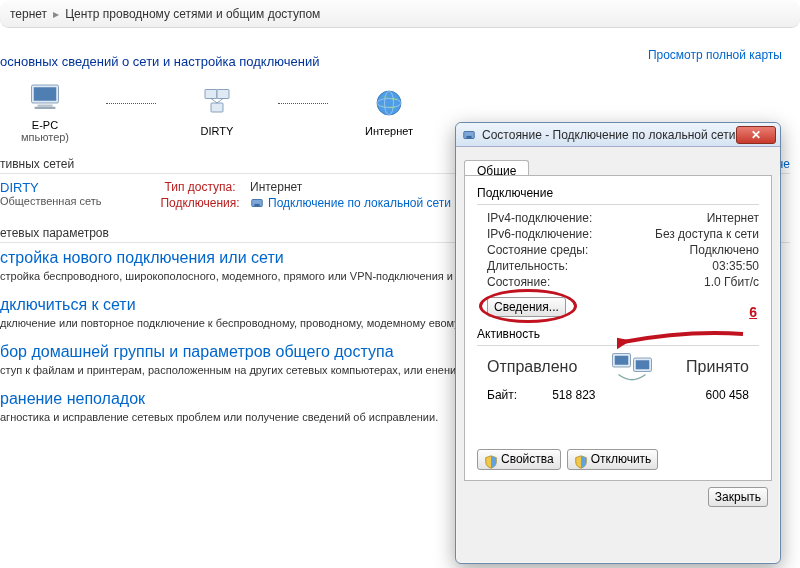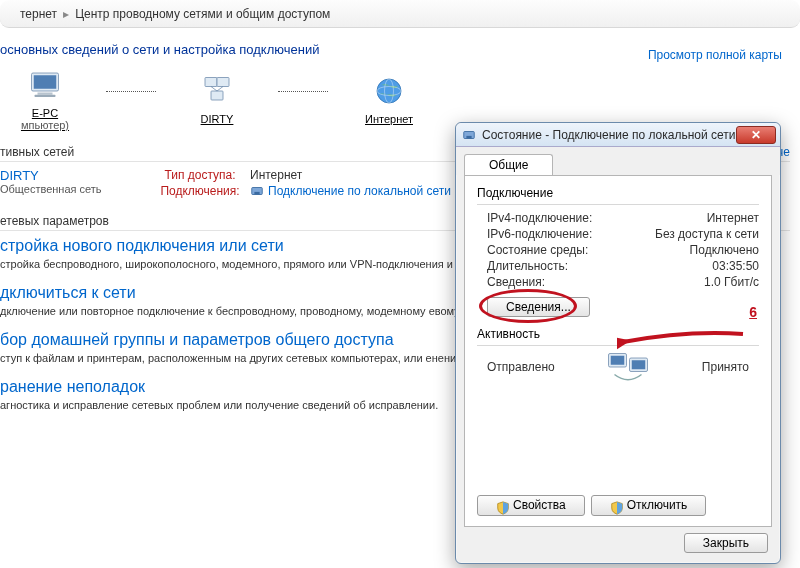--- a/index.html
+++ b/index.html
@@ -19,7 +19,7 @@
     border-bottom: 1px solid #d8d8d8;
     display: flex;
     align-items: center;
-    padding: 0 20px;
+    padding: 0 10px;
     background: linear-gradient(#fdfdfd,#f0f0f0);
     font-size: 12px;
     color: #333;

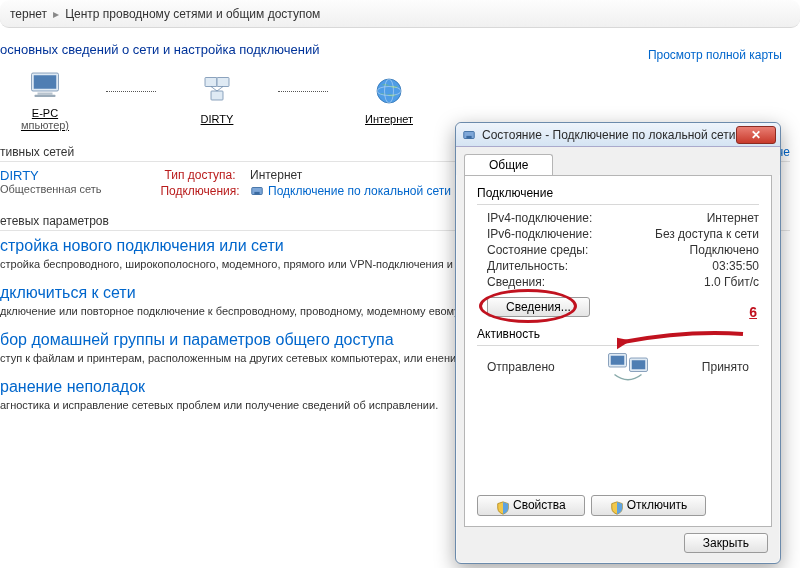--- a/index.html
+++ b/index.html
@@ -27,7 +27,7 @@
   }
   .breadcrumb .sep { margin: 0 6px; color: #888; }
   .main {
-    padding: 14px 10px 10px 0;
+    padding: 26px 10px 10px 0;
   }
   .main h2 {
     font-size: 13px;

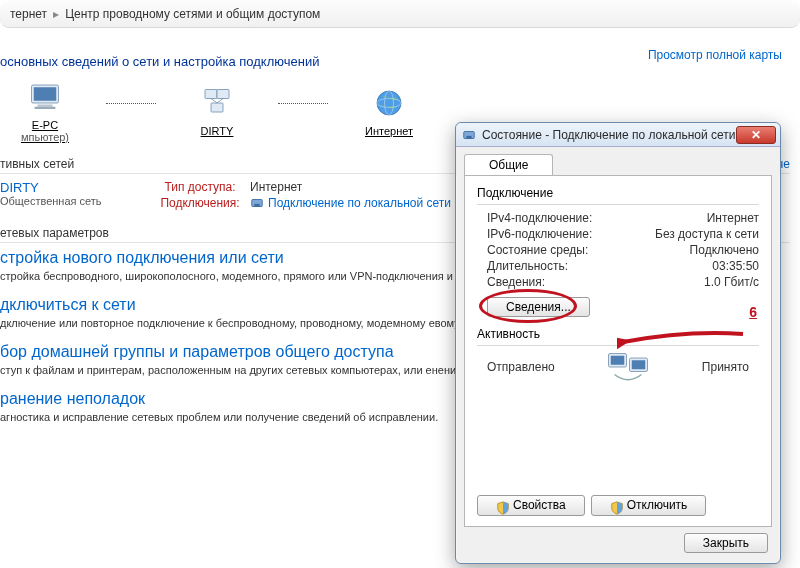--- a/index.html
+++ b/index.html
@@ -37,7 +37,7 @@
   }
   .link { color: #0066cc; cursor: pointer; }
   .map-link { position:absolute; right:18px; top:48px; color:#0066cc; font-size:12px;}
-  .net-diagram { display:flex; align-items:center; gap:16px; margin: 10px 0 4px 0; text-decoration: underline;}
+  .net-diagram { display:flex; align-items:center; gap:16px; margin: 10px 0 4px 0;}
   .net-node { display:flex; flex-direction:column; align-items:center; width:90px; font-size:11px;}
   .net-node .lbl { margin-top:4px; text-align:center; line-height:1.1;}
   .net-line { flex: 0 0 50px; height:1px; border-top:1px dotted #555; margin-top:-16px;}

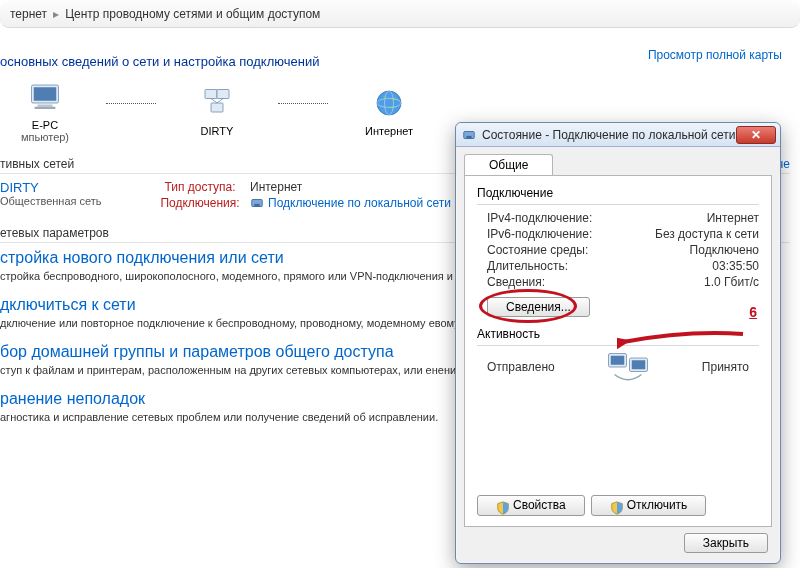--- a/index.html
+++ b/index.html
@@ -93,10 +93,10 @@
   }
   .tabstrip { background:#f0f0f0; padding: 6px 8px 0 8px;}
   .tab {
-    display:inline-block; padding:3px 24px;
+    display:inline-block; padding:3px 12px;
     background:#fff; border:1px solid #b5b5b5; border-bottom:1px solid #fff;
     border-radius:3px 3px 0 0; font-size:12px;
-    position:relative; top:1px;
+    position:relative; top:7px;
   }
   .tabbody {
     background:#fff; margin:0 8px; border:1px solid #b5b5b5;

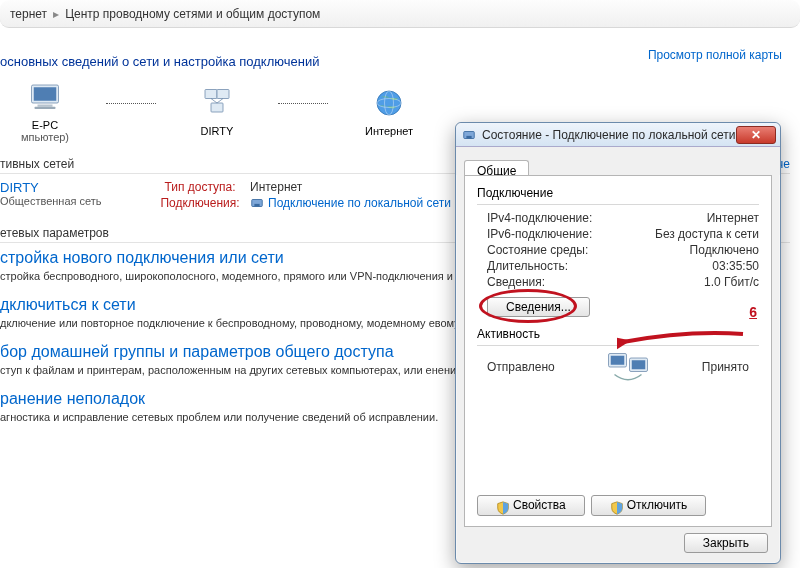--- a/index.html
+++ b/index.html
@@ -100,7 +100,7 @@
   }
   .tabbody {
     background:#fff; margin:0 8px; border:1px solid #b5b5b5;
-    padding:10px 12px 12px 12px; height: 352px;
+    padding:10px 12px 12px 12px; height: 306px;
     position:relative;
   }
   .group-title { font-size:12px; margin-bottom:4px;}

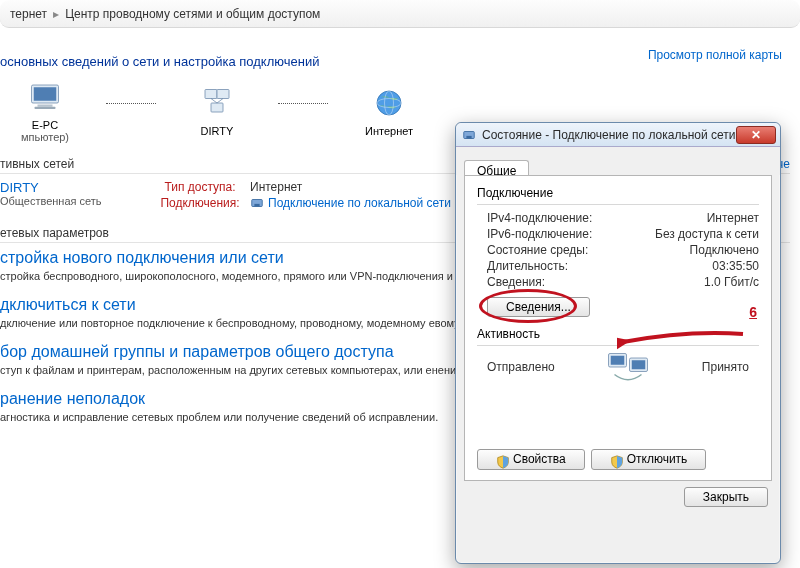--- a/index.html
+++ b/index.html
@@ -285,7 +285,7 @@
         <span class="v">03:35:50</span>
       </div>
     <div class="kv">
-        <span class="k">Сведения:</span>
+        <span class="k">Состояние:</span>
         <span class="v">1.0 Гбит/с</span>
       </div>
 

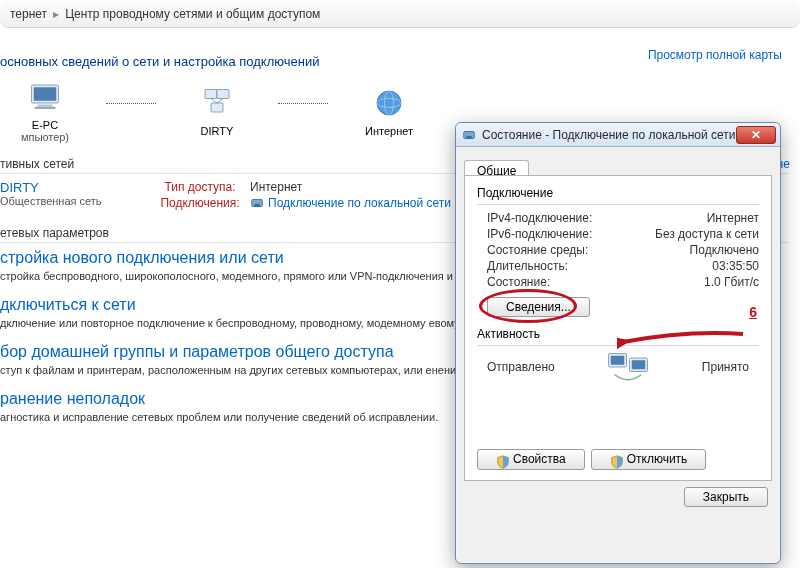--- a/index.html
+++ b/index.html
@@ -109,7 +109,7 @@
   .kv .k { color:#333;}
   .kv .v { color:#333;}
   .btn {
-    display:inline-block; padding:2px 18px; font-size:12px;
+    display:inline-block; padding:2px 6px; font-size:12px;
     background: linear-gradient(#fdfdfd,#e4e4e4);
     border:1px solid #9a9a9a; border-radius:3px; cursor:pointer;
     min-width:60px; text-align:center;

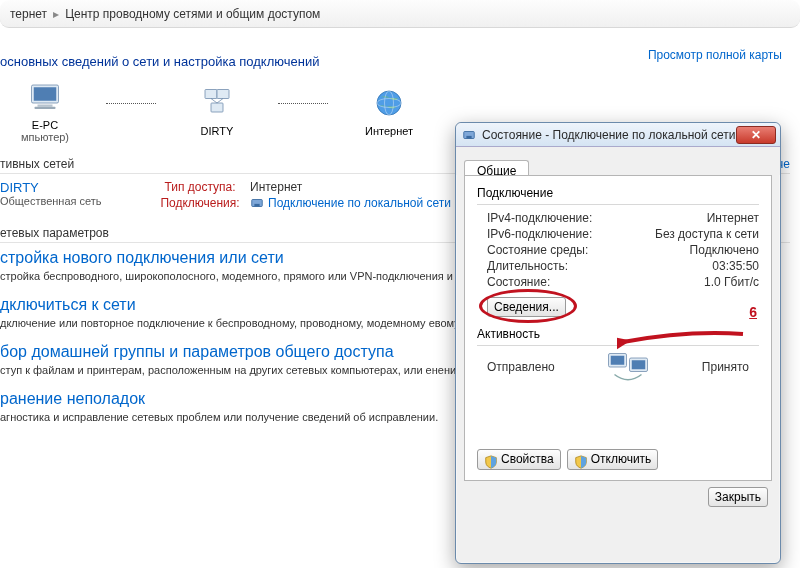--- a/index.html
+++ b/index.html
@@ -139,7 +139,7 @@
   }
   .act-mid { display:flex; flex-direction:column; align-items:center;}
   .monitors { width:48px; height:30px;}
-  .act-label { font-size:12px; color:#333;}
+  .act-label { font-size:16px; color:#333;}
   .bytes-row {
     display:flex; justify-content:space-between; margin:2px 10px 0 10px; font-size:12px;
   }

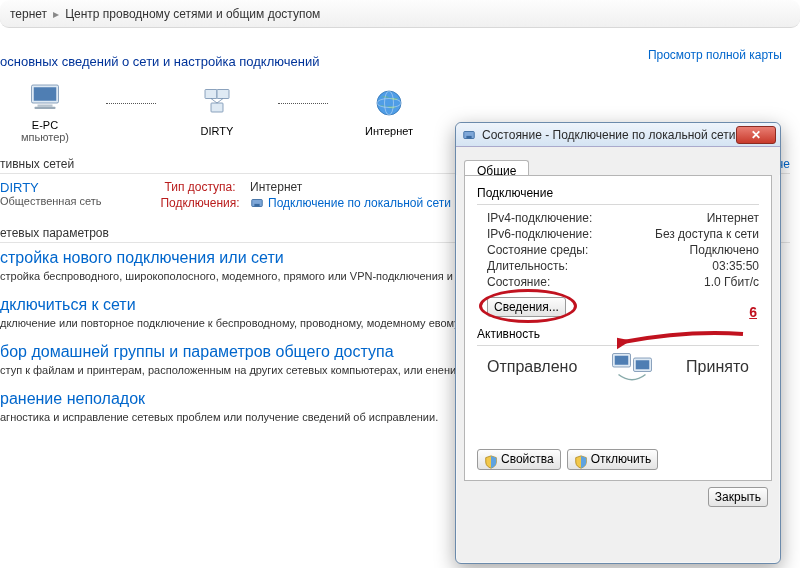--- a/index.html
+++ b/index.html
@@ -320,6 +320,12 @@
         </span>
         <span class="act-label">Принято</span>
       </div>
+      <div class="bytes-row">
+        <span>Байт:</span>
+        <span>518 823</span>
+        <span style="width:40px;"></span>
+        <span>600 458</span>
+      </div>
     </div>
 
     <div class="dlg-footer-btns">

